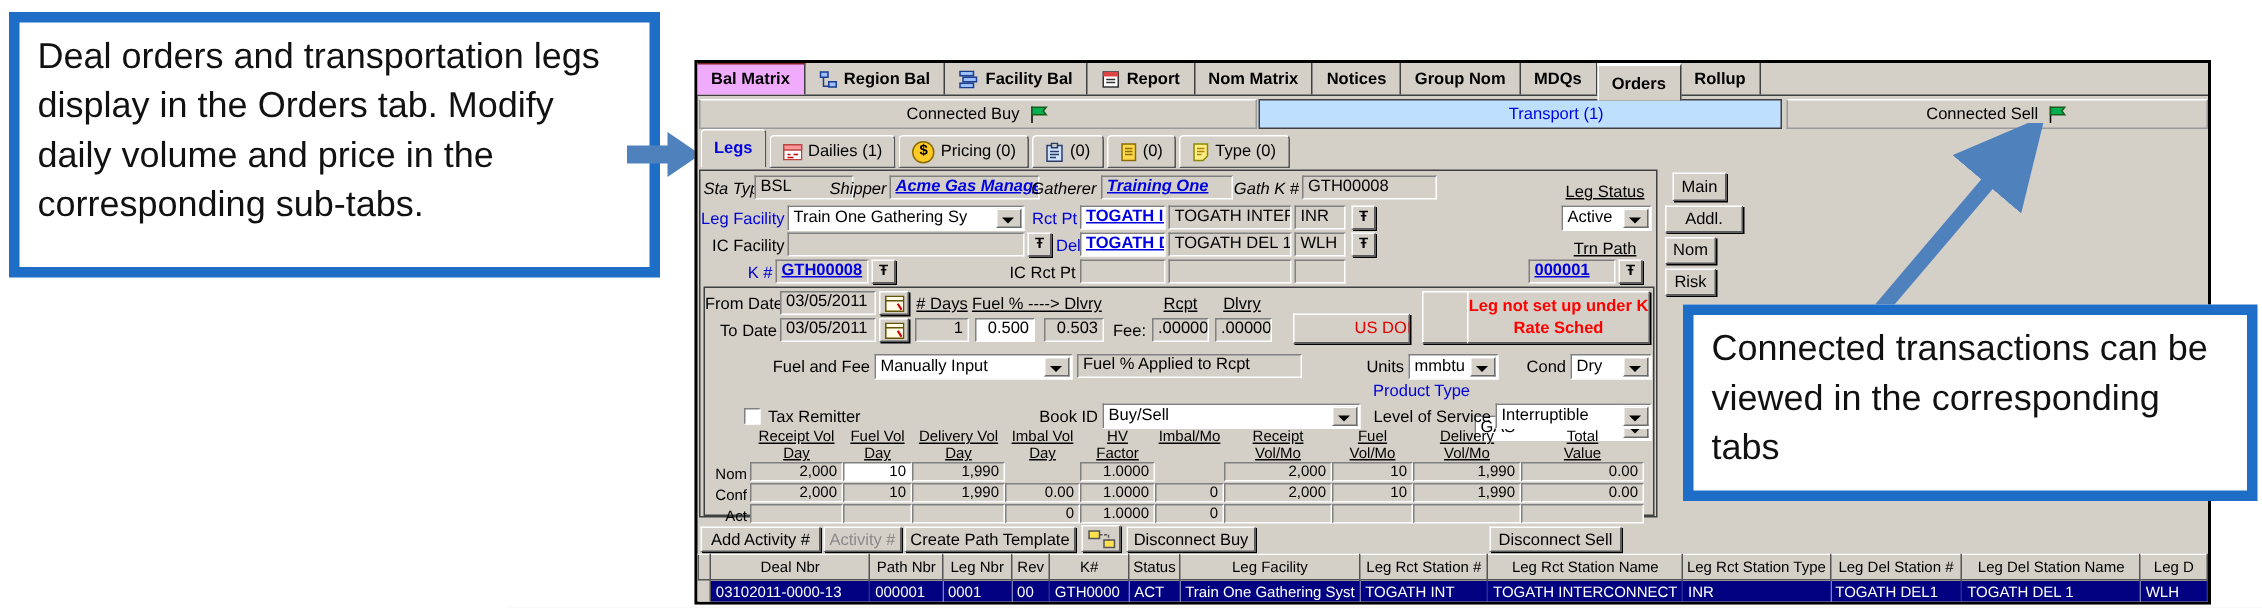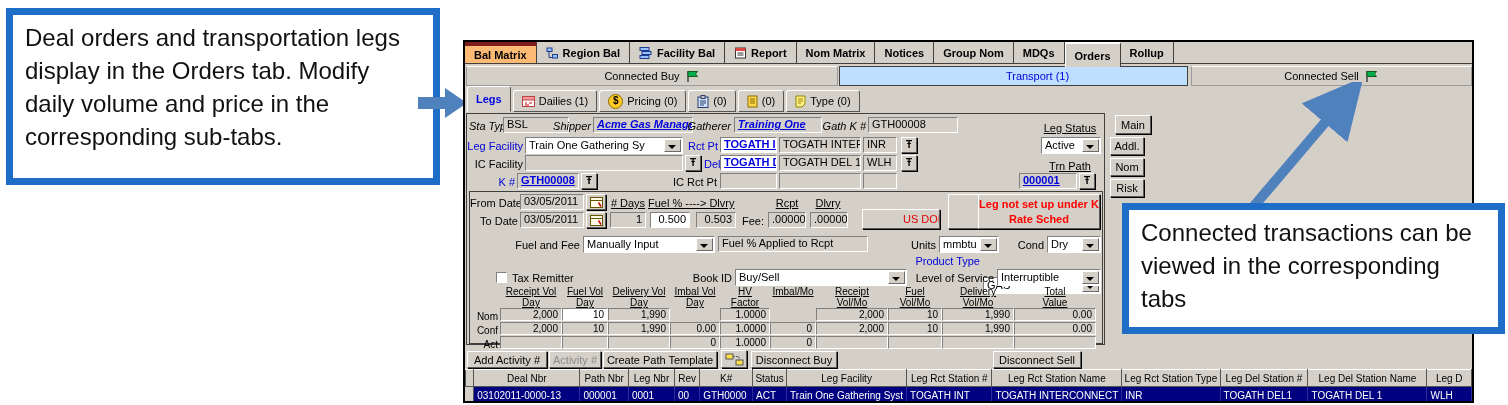--- a/index.html
+++ b/index.html
@@ -15,7 +15,7 @@
   .mtabs{display:flex;height:22px;border-bottom:1px solid #404040;}
   .mtab{display:flex;align-items:center;gap:4px;padding:0 9px;font-size:11px;font-weight:bold;
         border-right:1px solid #404040;white-space:nowrap;color:#000;}
-  .mtab.pressed{background:#fdba74;border-top:4px solid #7f1d1d;}
+  .mtab.pressed{background:#f0abfc;border-top:1px solid #7f1d1d;}
   .mtab.active{background:#D4D0C8;position:relative;z-index:2;height:23px;border-top:2px solid #fff;border-left:1px solid #fff;}
   
   .seg{height:20px;font-size:11px;display:flex;align-items:center;justify-content:center;gap:5px;

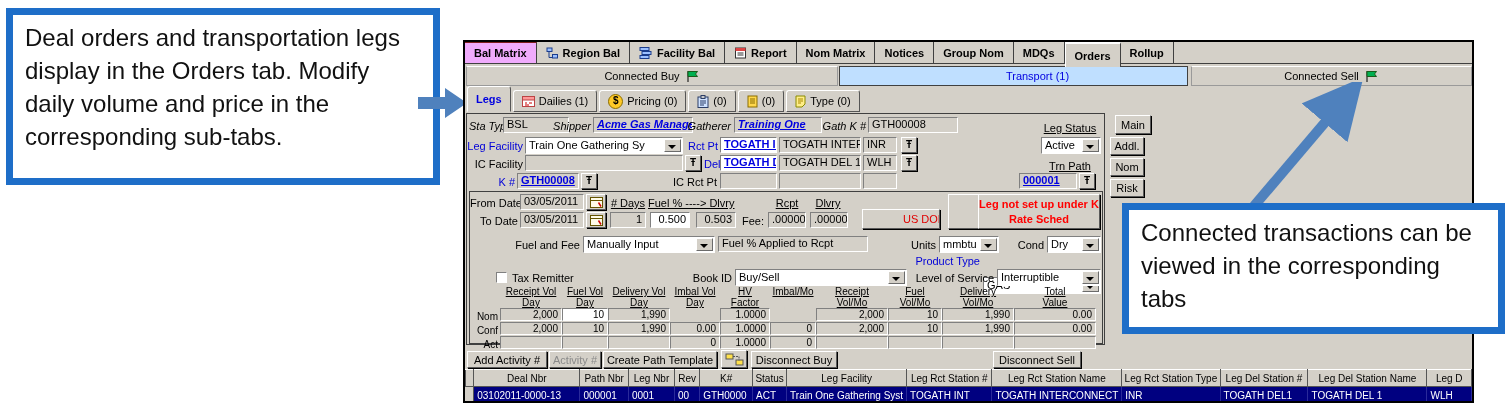--- a/index.html
+++ b/index.html
@@ -186,7 +186,7 @@
     </div>
 
     <div class="a bt" style="left:650px;top:73px;width:36px;height:19px;line-height:18px;"><span>Main</span></div>
-    <div class="a bt" style="left:645px;top:95px;width:34px;height:18px;"><span>Addl.</span></div>
+    <div class="a bt" style="left:645px;top:95px;width:52px;height:18px;"><span>Addl.</span></div>
     <div class="a bt" style="left:645px;top:116px;width:34px;height:18px;"><span>Nom</span></div>
     <div class="a bt" style="left:645px;top:137px;width:34px;height:18px;"><span>Risk</span></div>
 

